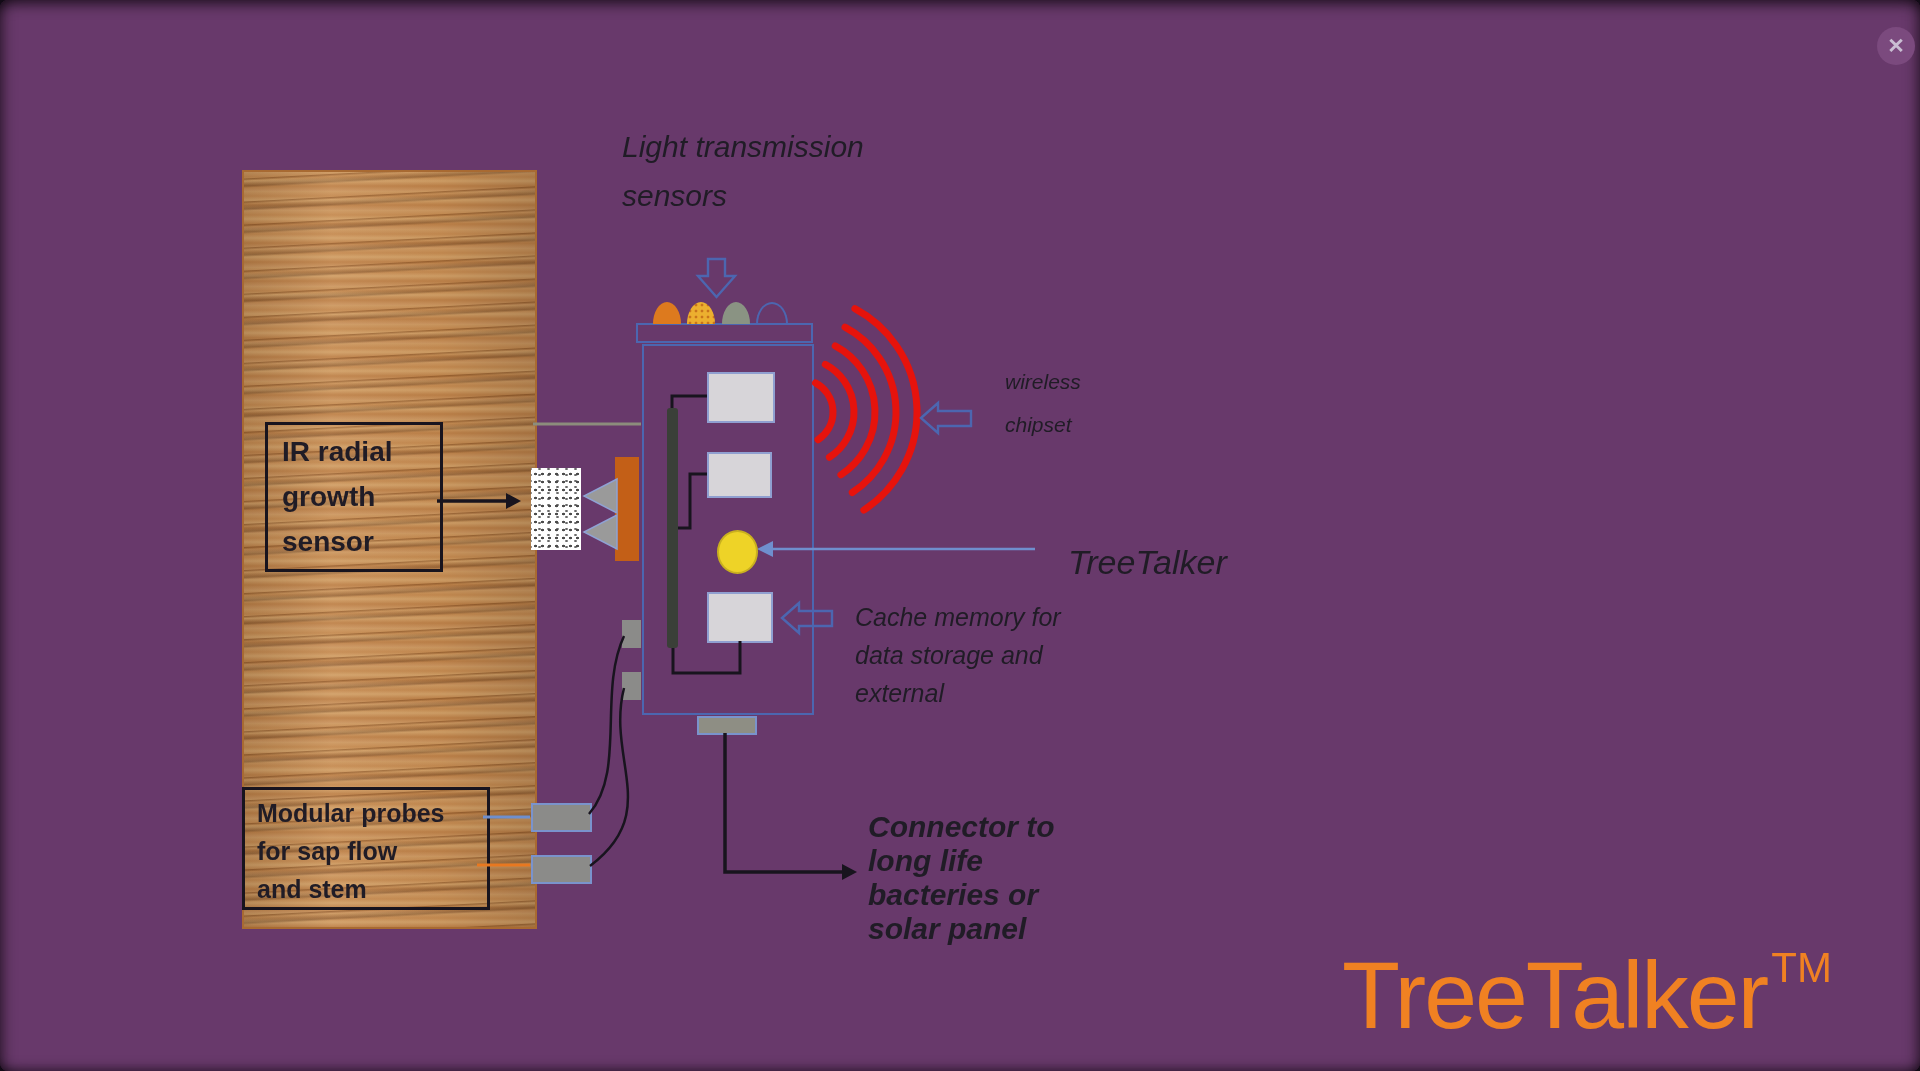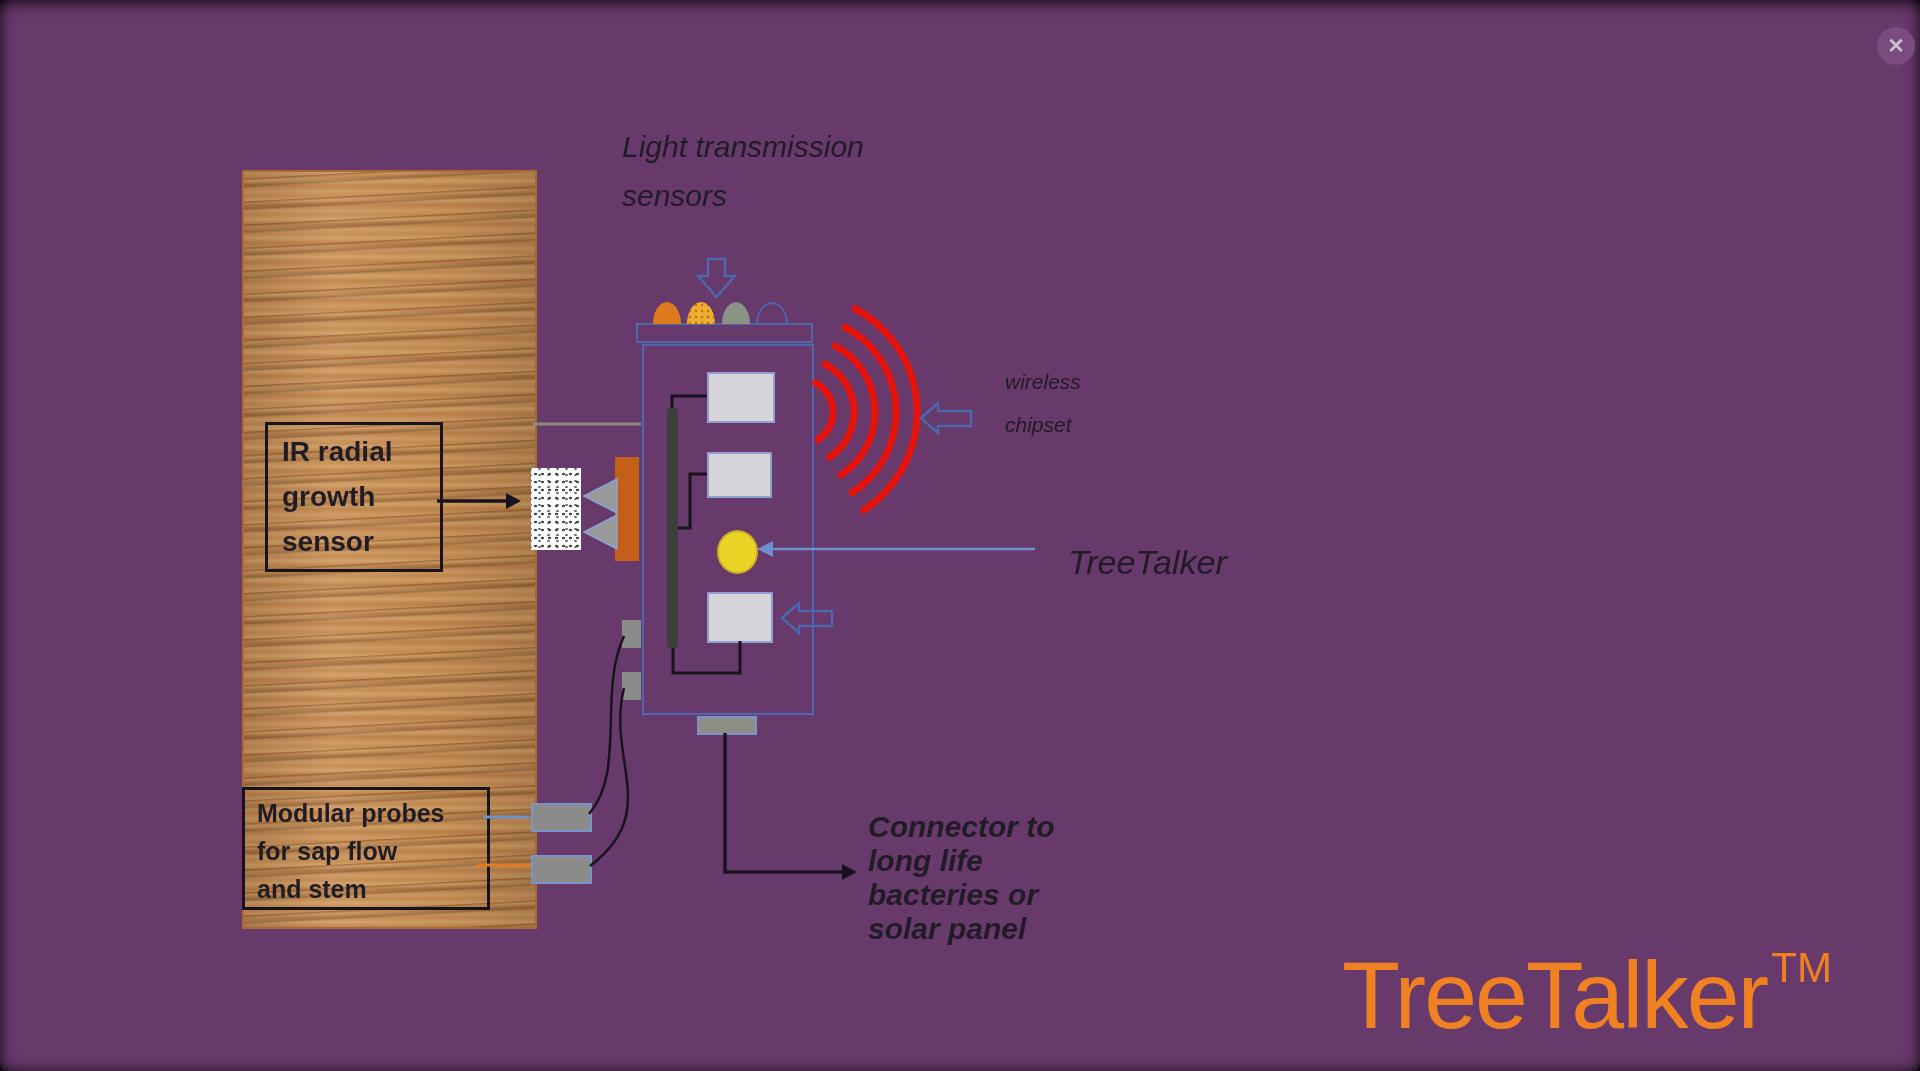--- a/index.html
+++ b/index.html
@@ -163,6 +163,9 @@
   <div class="abs lbl lbl-wireless">wireless
 chipset</div>
   <div class="abs lbl lbl-gyro">TreeTalker</div>
+  <div class="abs lbl lbl-cache">Cache memory for
+data storage and
+external</div>
   <div class="abs lbl lbl-conn">Connector to
 long life
 bacteries or

